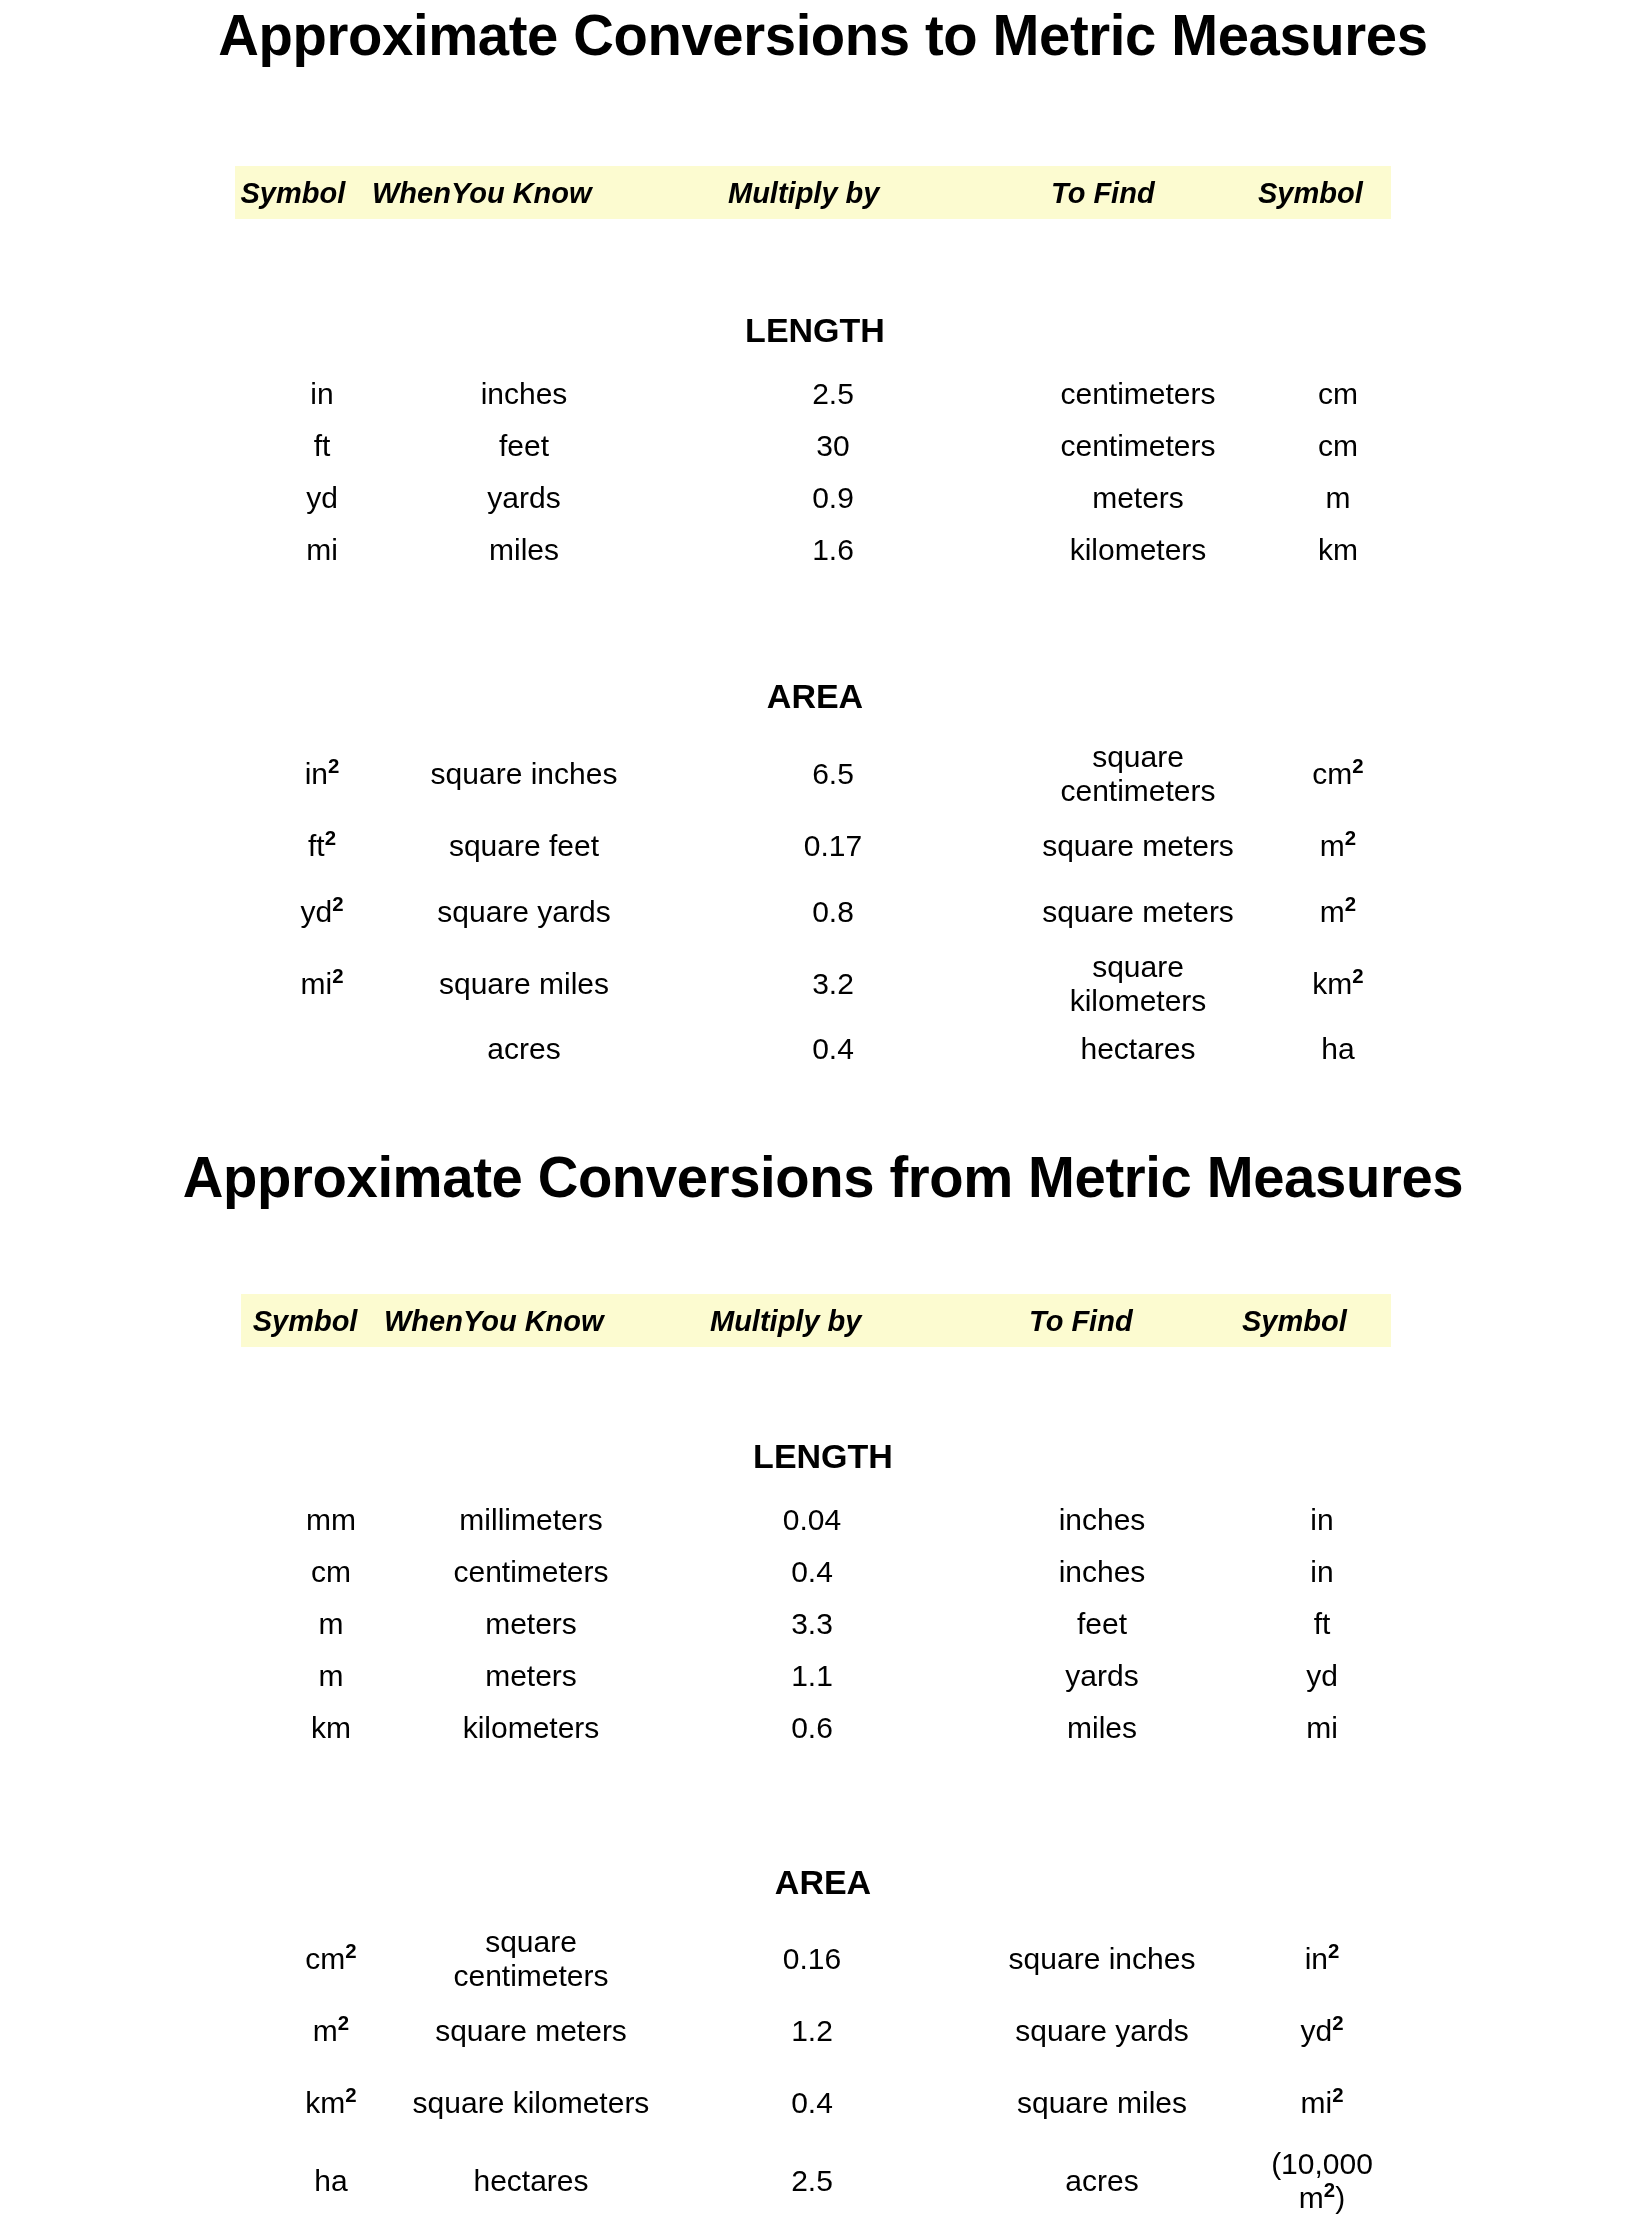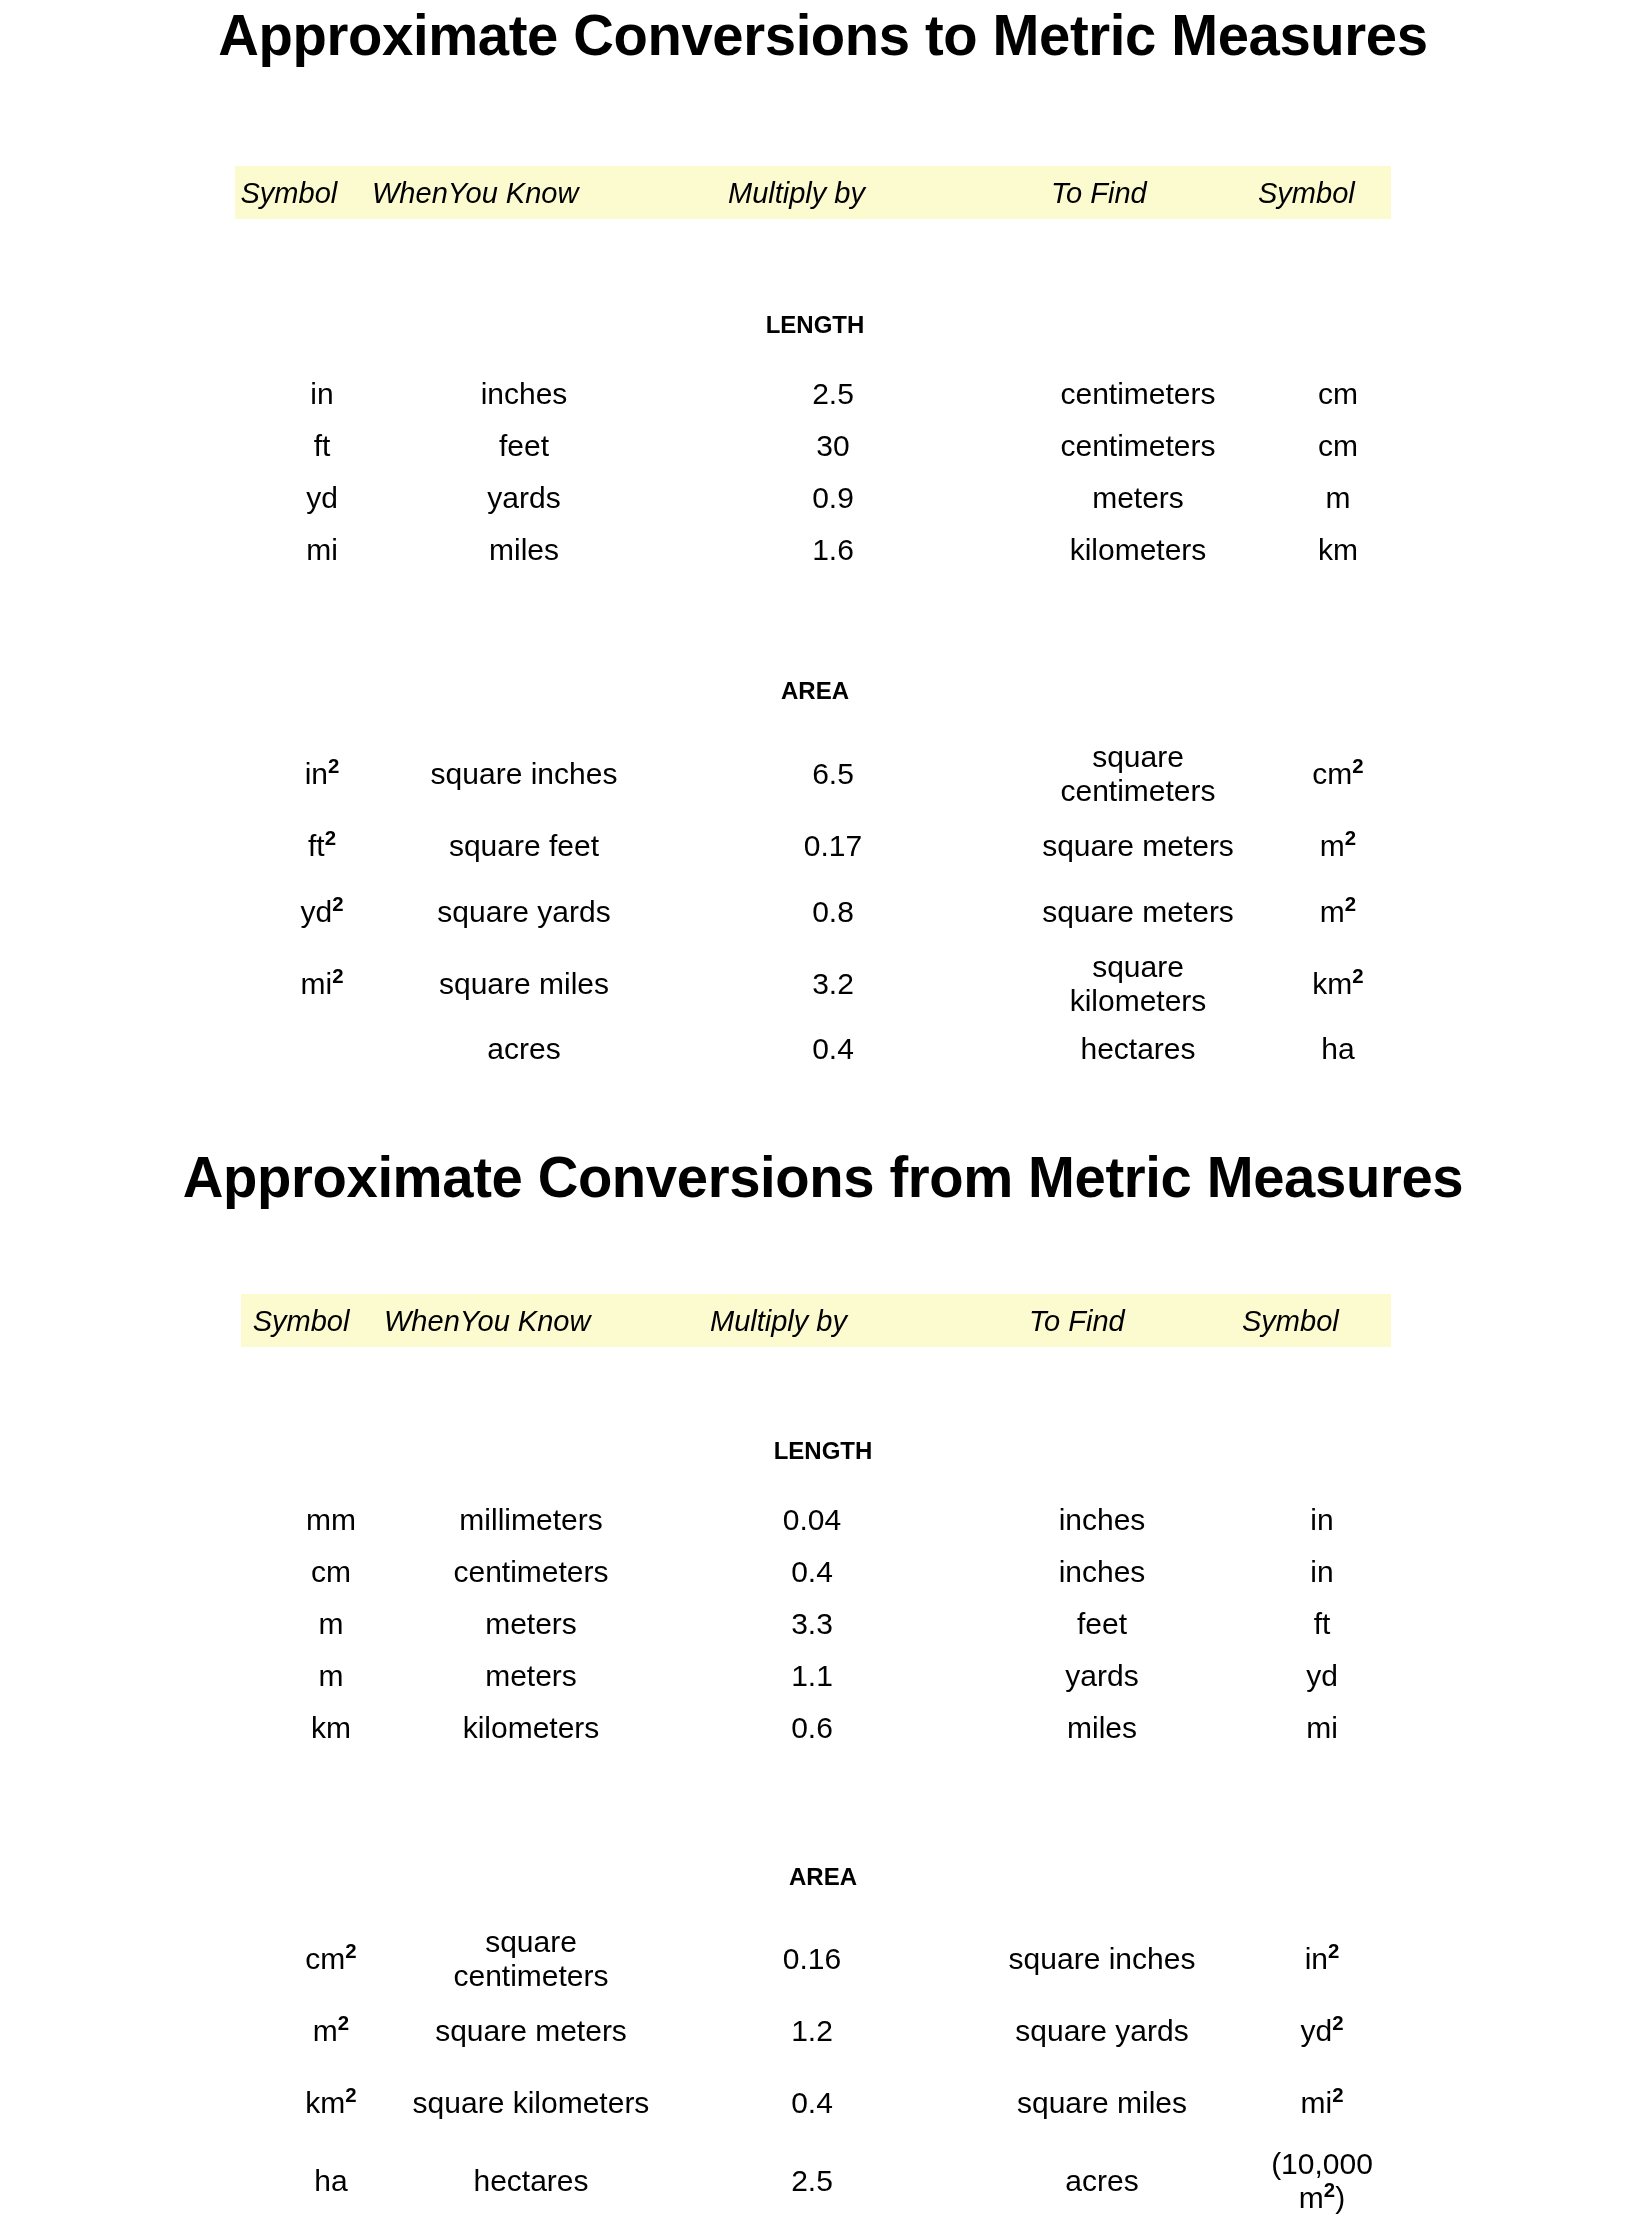--- a/index.html
+++ b/index.html
@@ -54,7 +54,7 @@
     top: 50%;
     transform: translateY(-50%);
     font-style: italic;
-    font-weight: normal;
+    font-weight: bold;
     font-size: 29px;
     white-space: nowrap;
     line-height: 1;

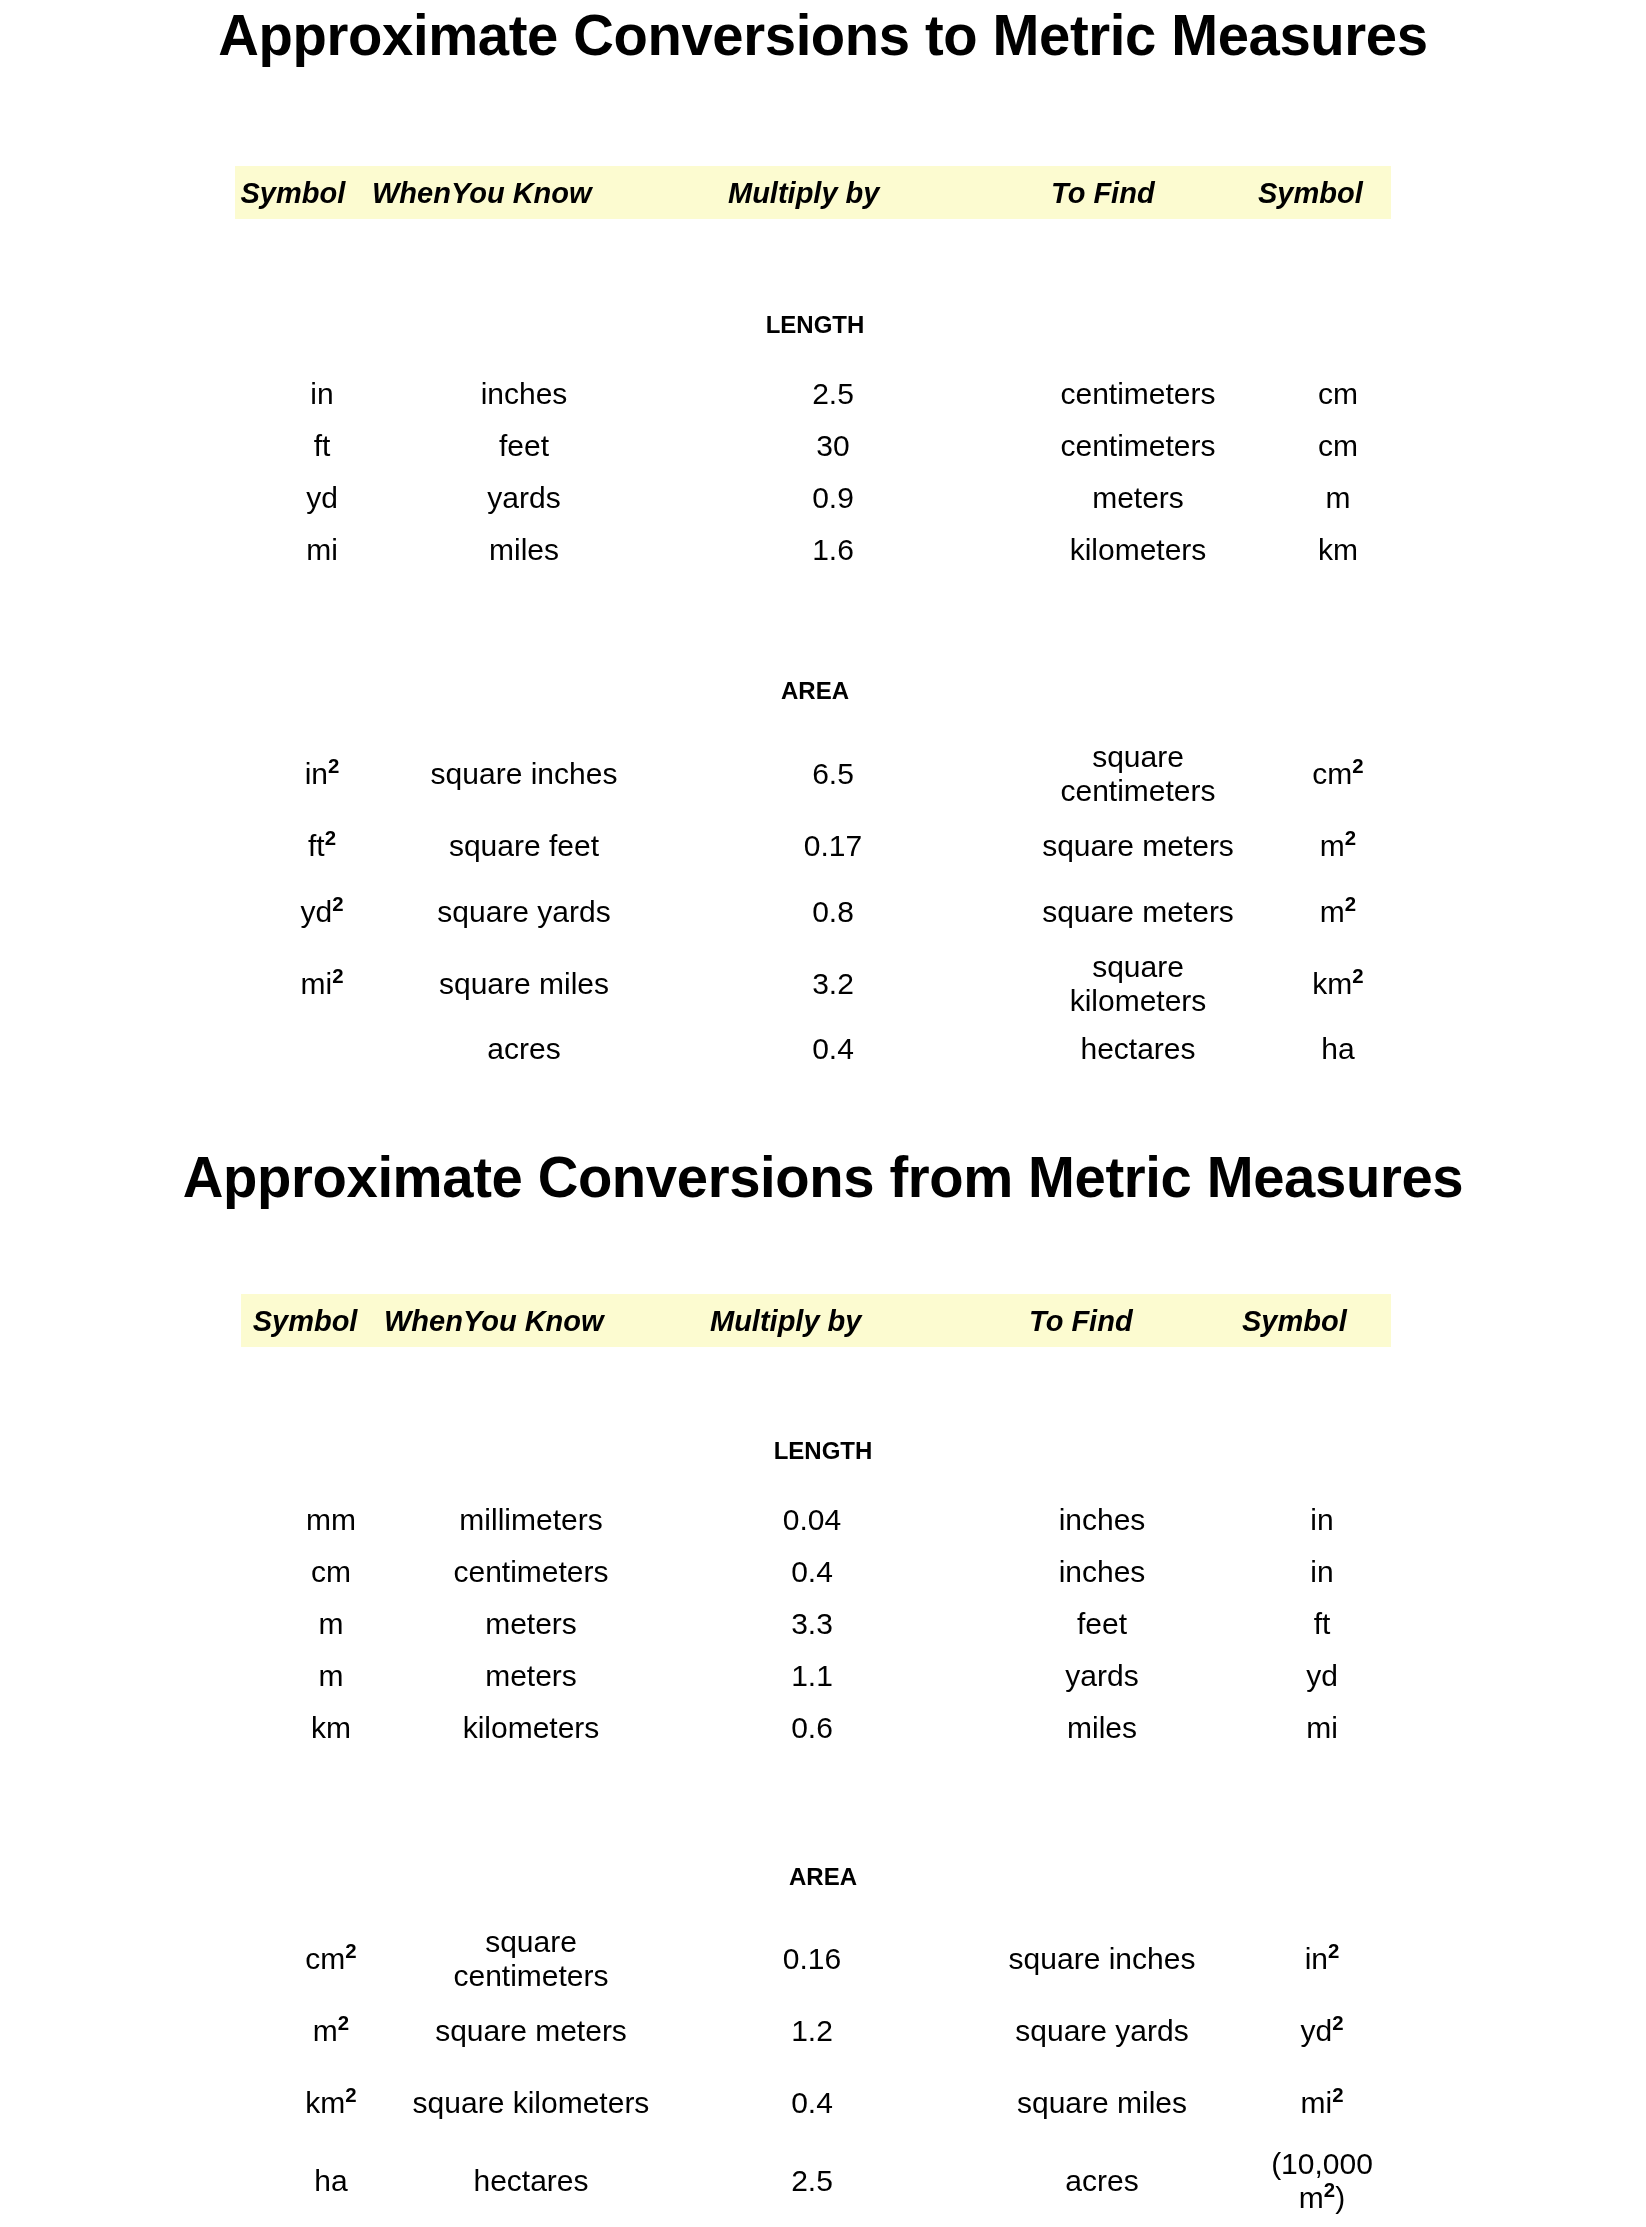--- a/index.html
+++ b/index.html
@@ -78,7 +78,7 @@
   .group-heading {
     position: absolute;
     font-weight: bold;
-    font-size: 24px;
+    font-size: 34px;
     line-height: 1;
     white-space: nowrap;
     text-align: center;

